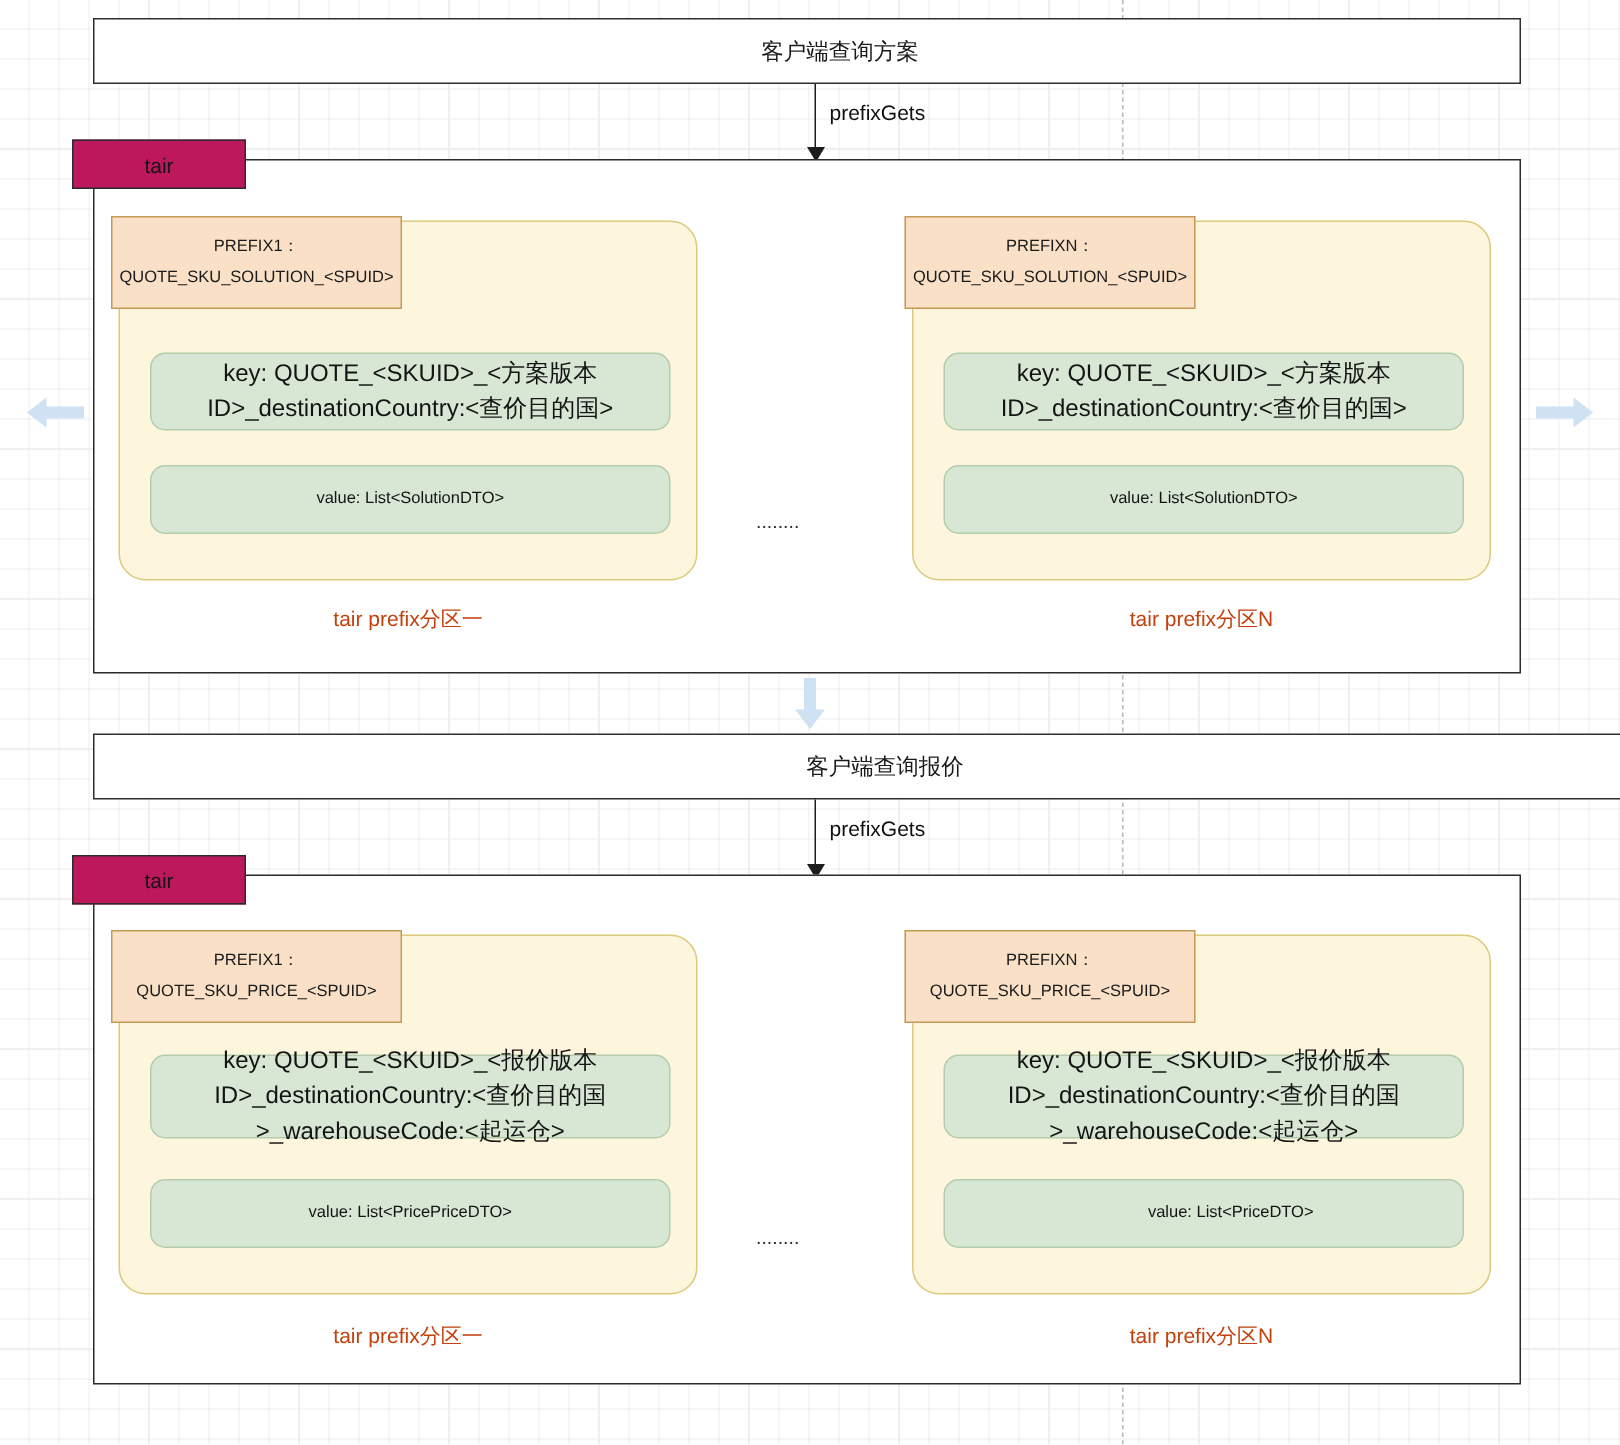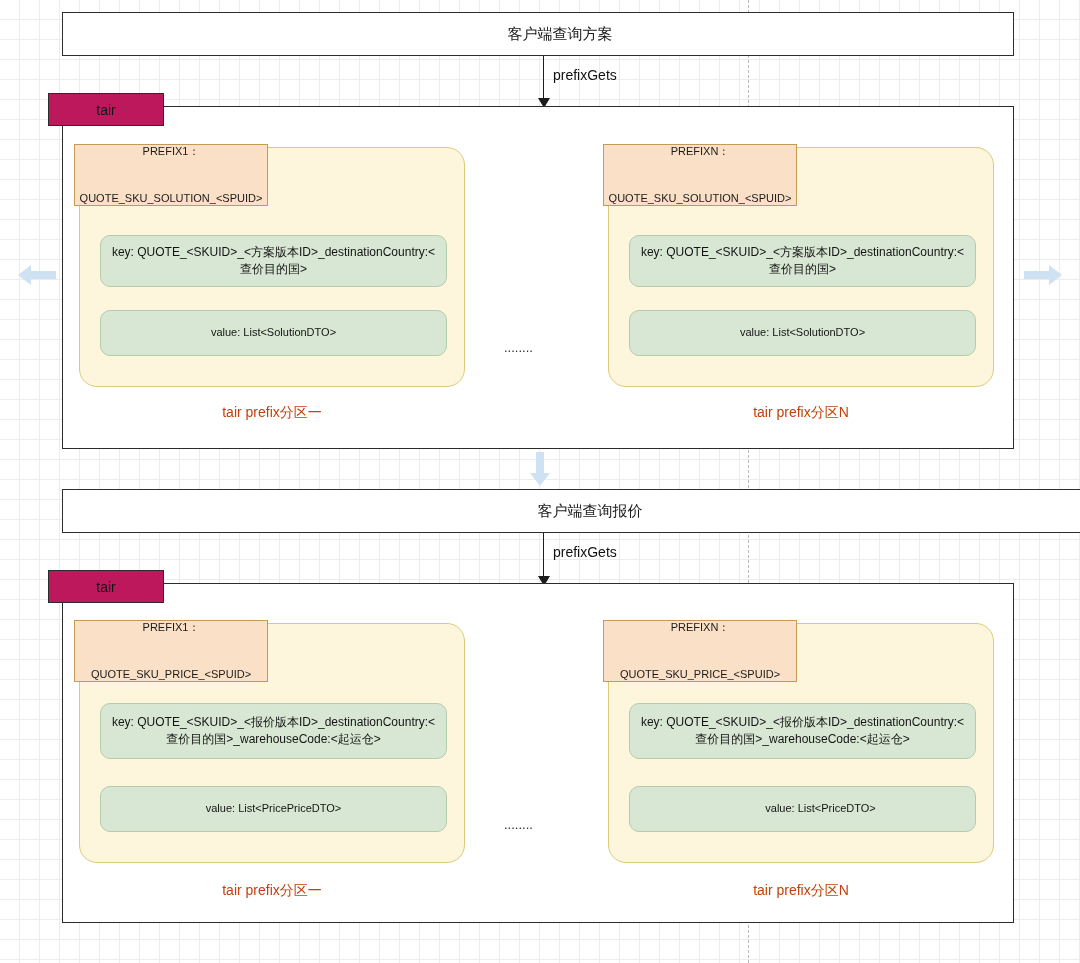--- a/index.html
+++ b/index.html
@@ -122,7 +122,7 @@
     display: flex;
     flex-direction: column;
     align-items: center;
-    justify-content: space-between;
+    justify-content: center;
     gap: 7px;
     font-size: 11px;
     color: #1b1b1b;

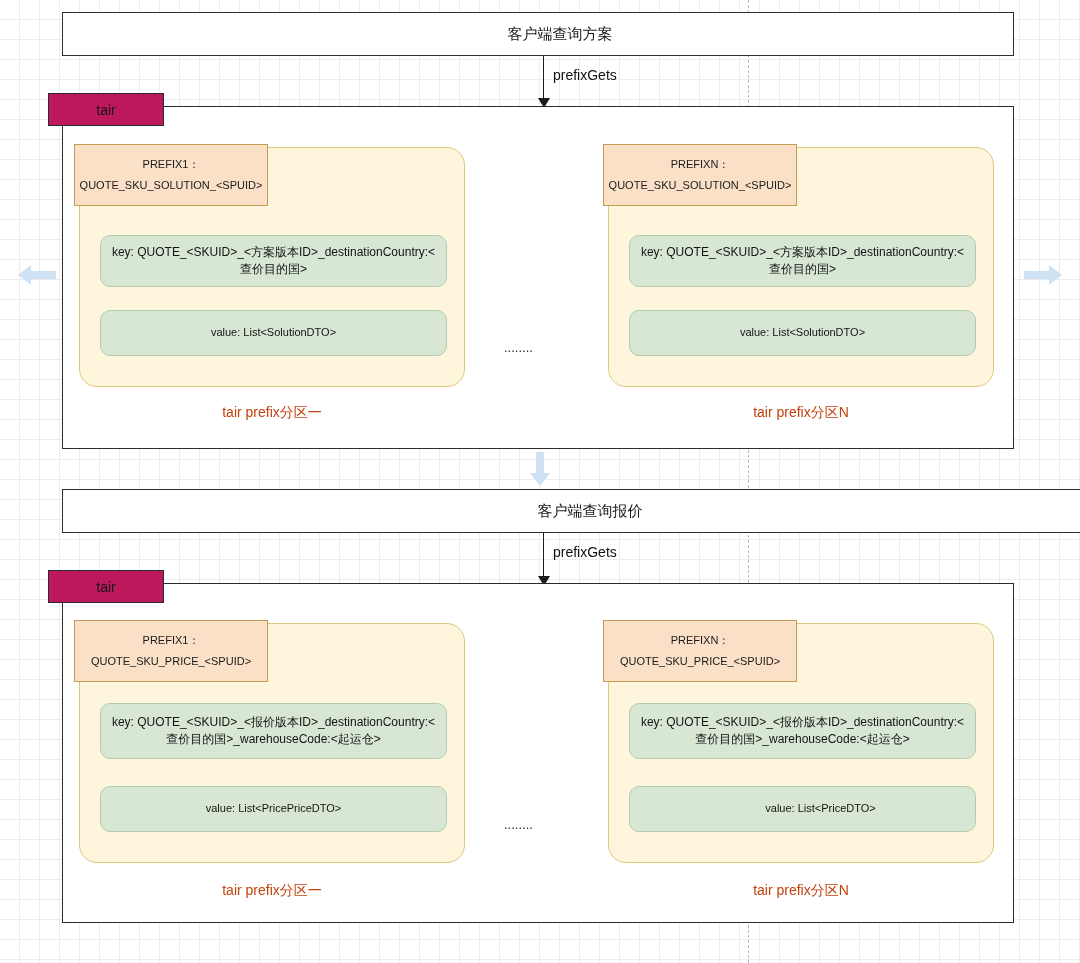--- a/index.html
+++ b/index.html
@@ -141,7 +141,7 @@
     justify-content: center;
     text-align: center;
     padding: 4px 8px;
-    font-size: 12px;
+    font-size: 16px;
     color: #141414;
     line-height: 1.45;
   }

